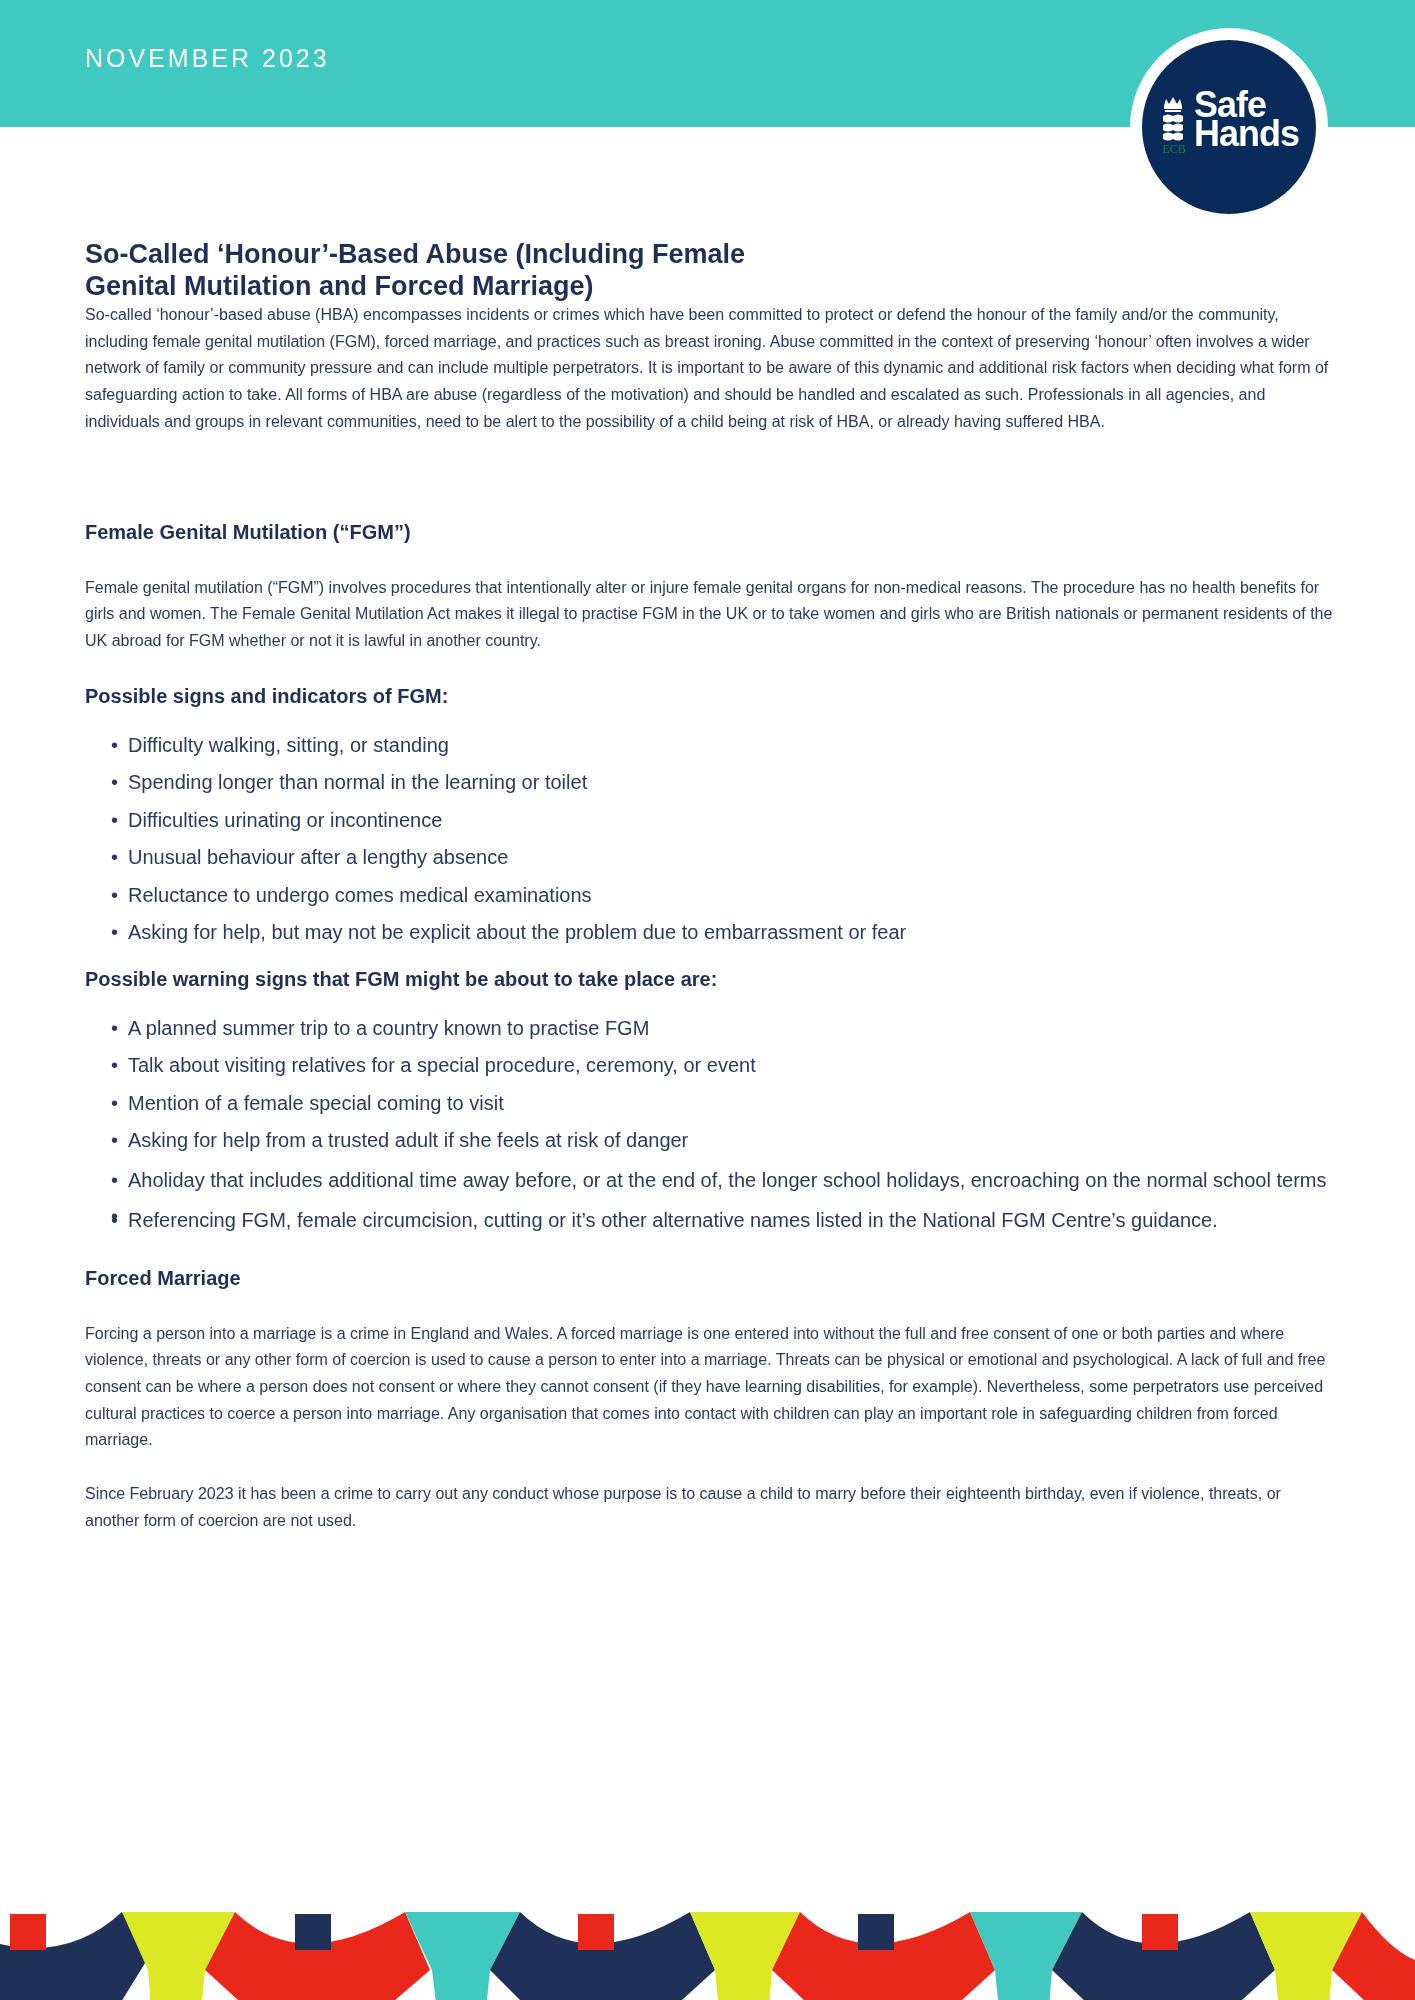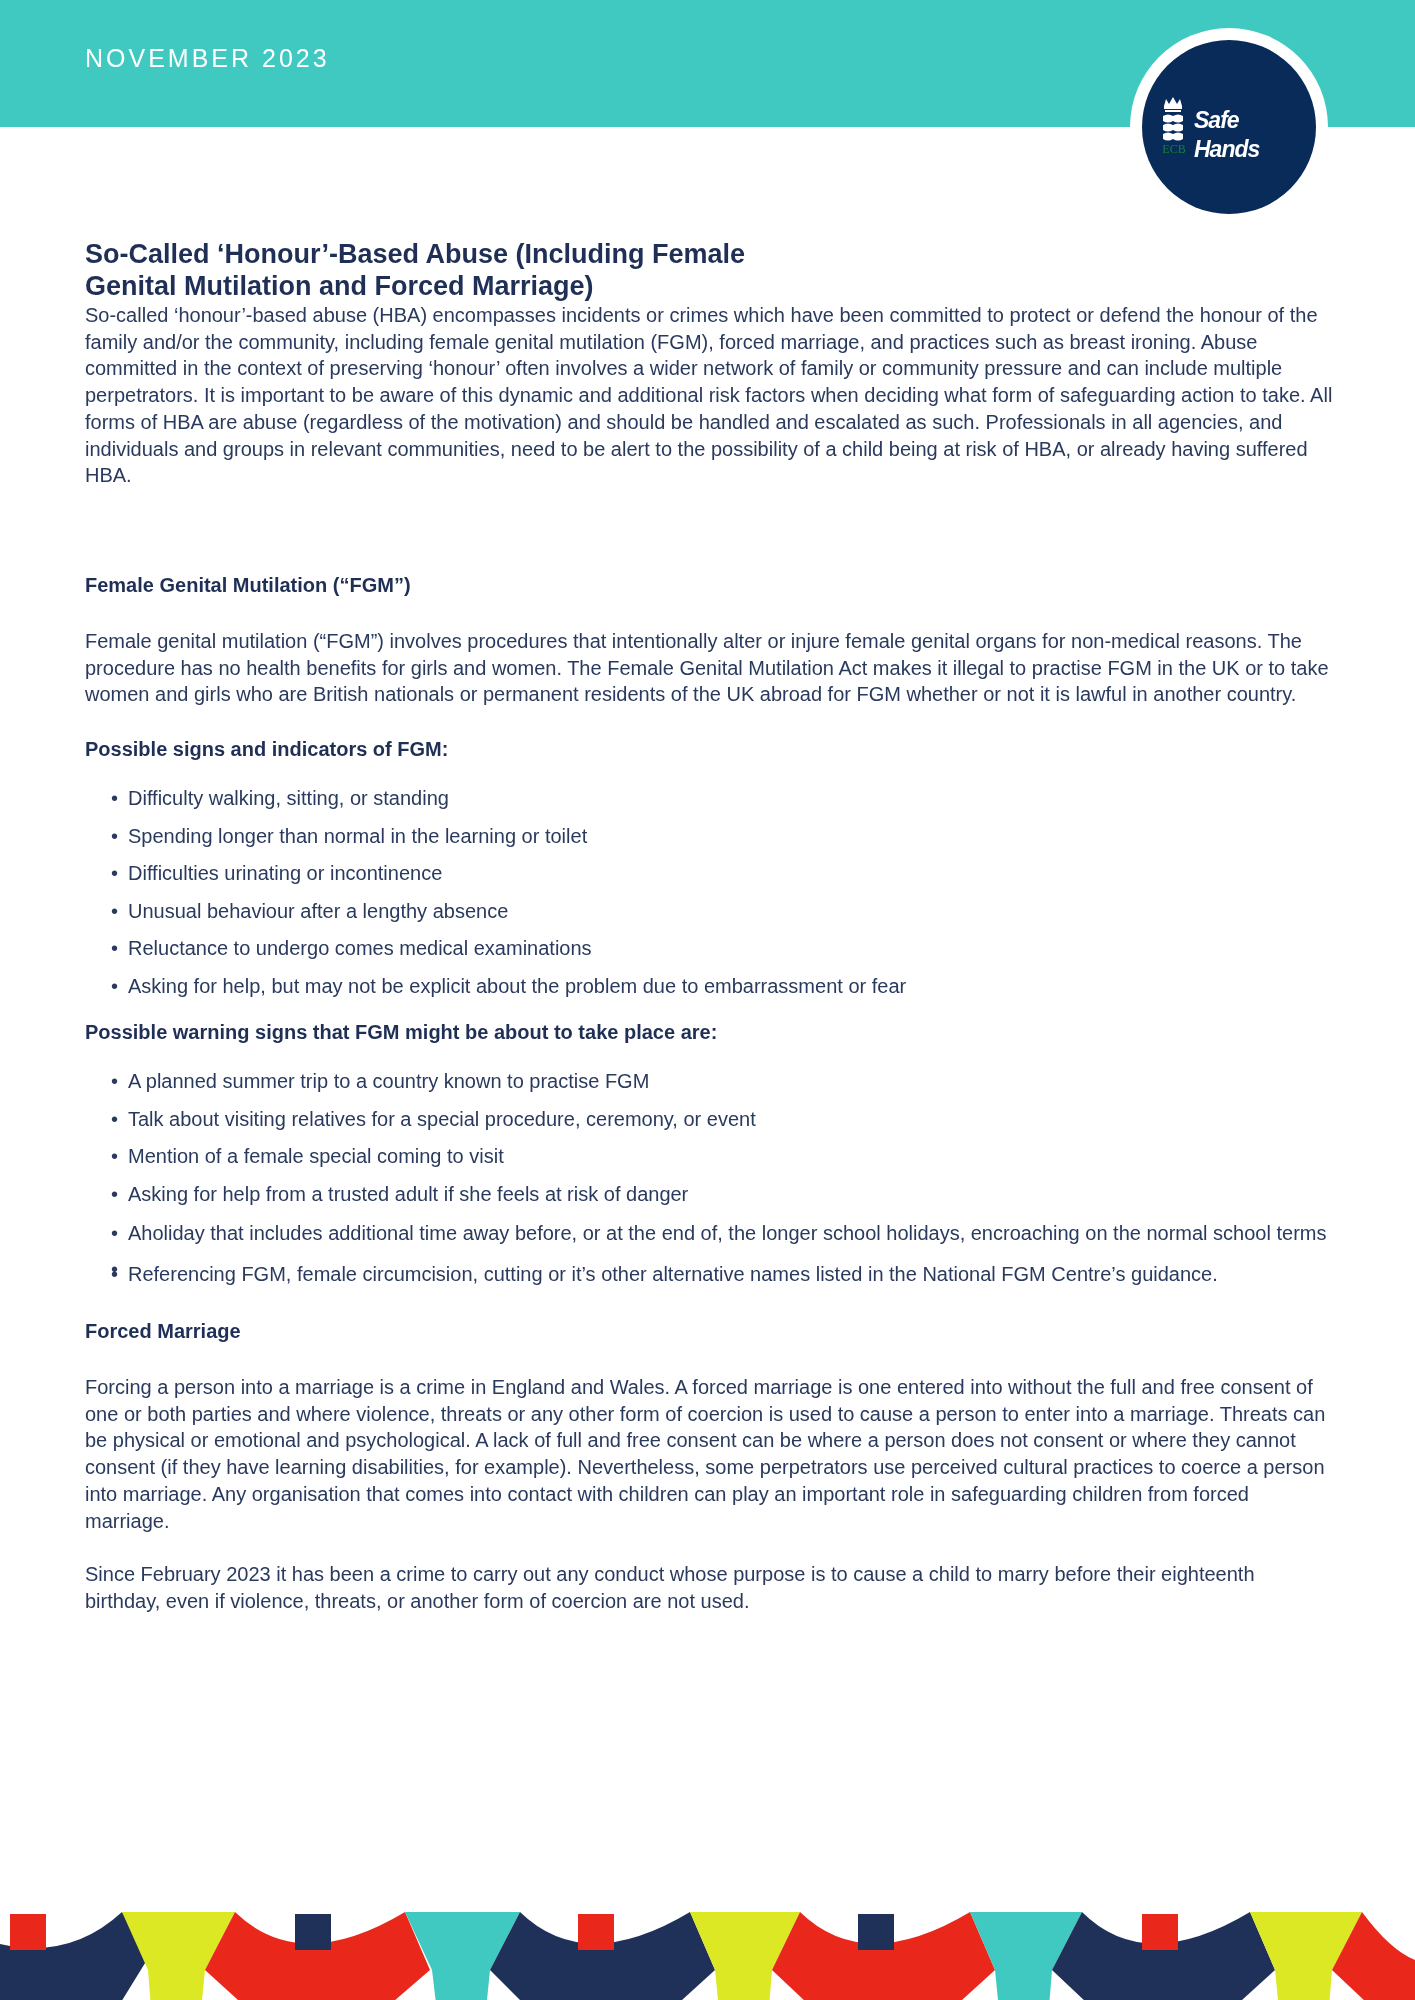--- a/index.html
+++ b/index.html
@@ -33,9 +33,9 @@
     font-family: "Liberation Serif", serif; font-size: 12px; color: #15803d;
   }
   .logo-text {
-    position: absolute; left: 1194px; top: 106px; width: 110px;
+    position: absolute; left: 1194px; top: 90px; width: 110px;
     font-family: "Liberation Sans", sans-serif; font-weight: 700; color: #fff;
-    font-size: 23px; line-height: 29px; letter-spacing: -1px; font-style: italic;
+    font-size: 36px; line-height: 29px; letter-spacing: -1px;
   }
   .content { position: absolute; left: 85px; top: 238px; width: 1250px; }
   h1 {

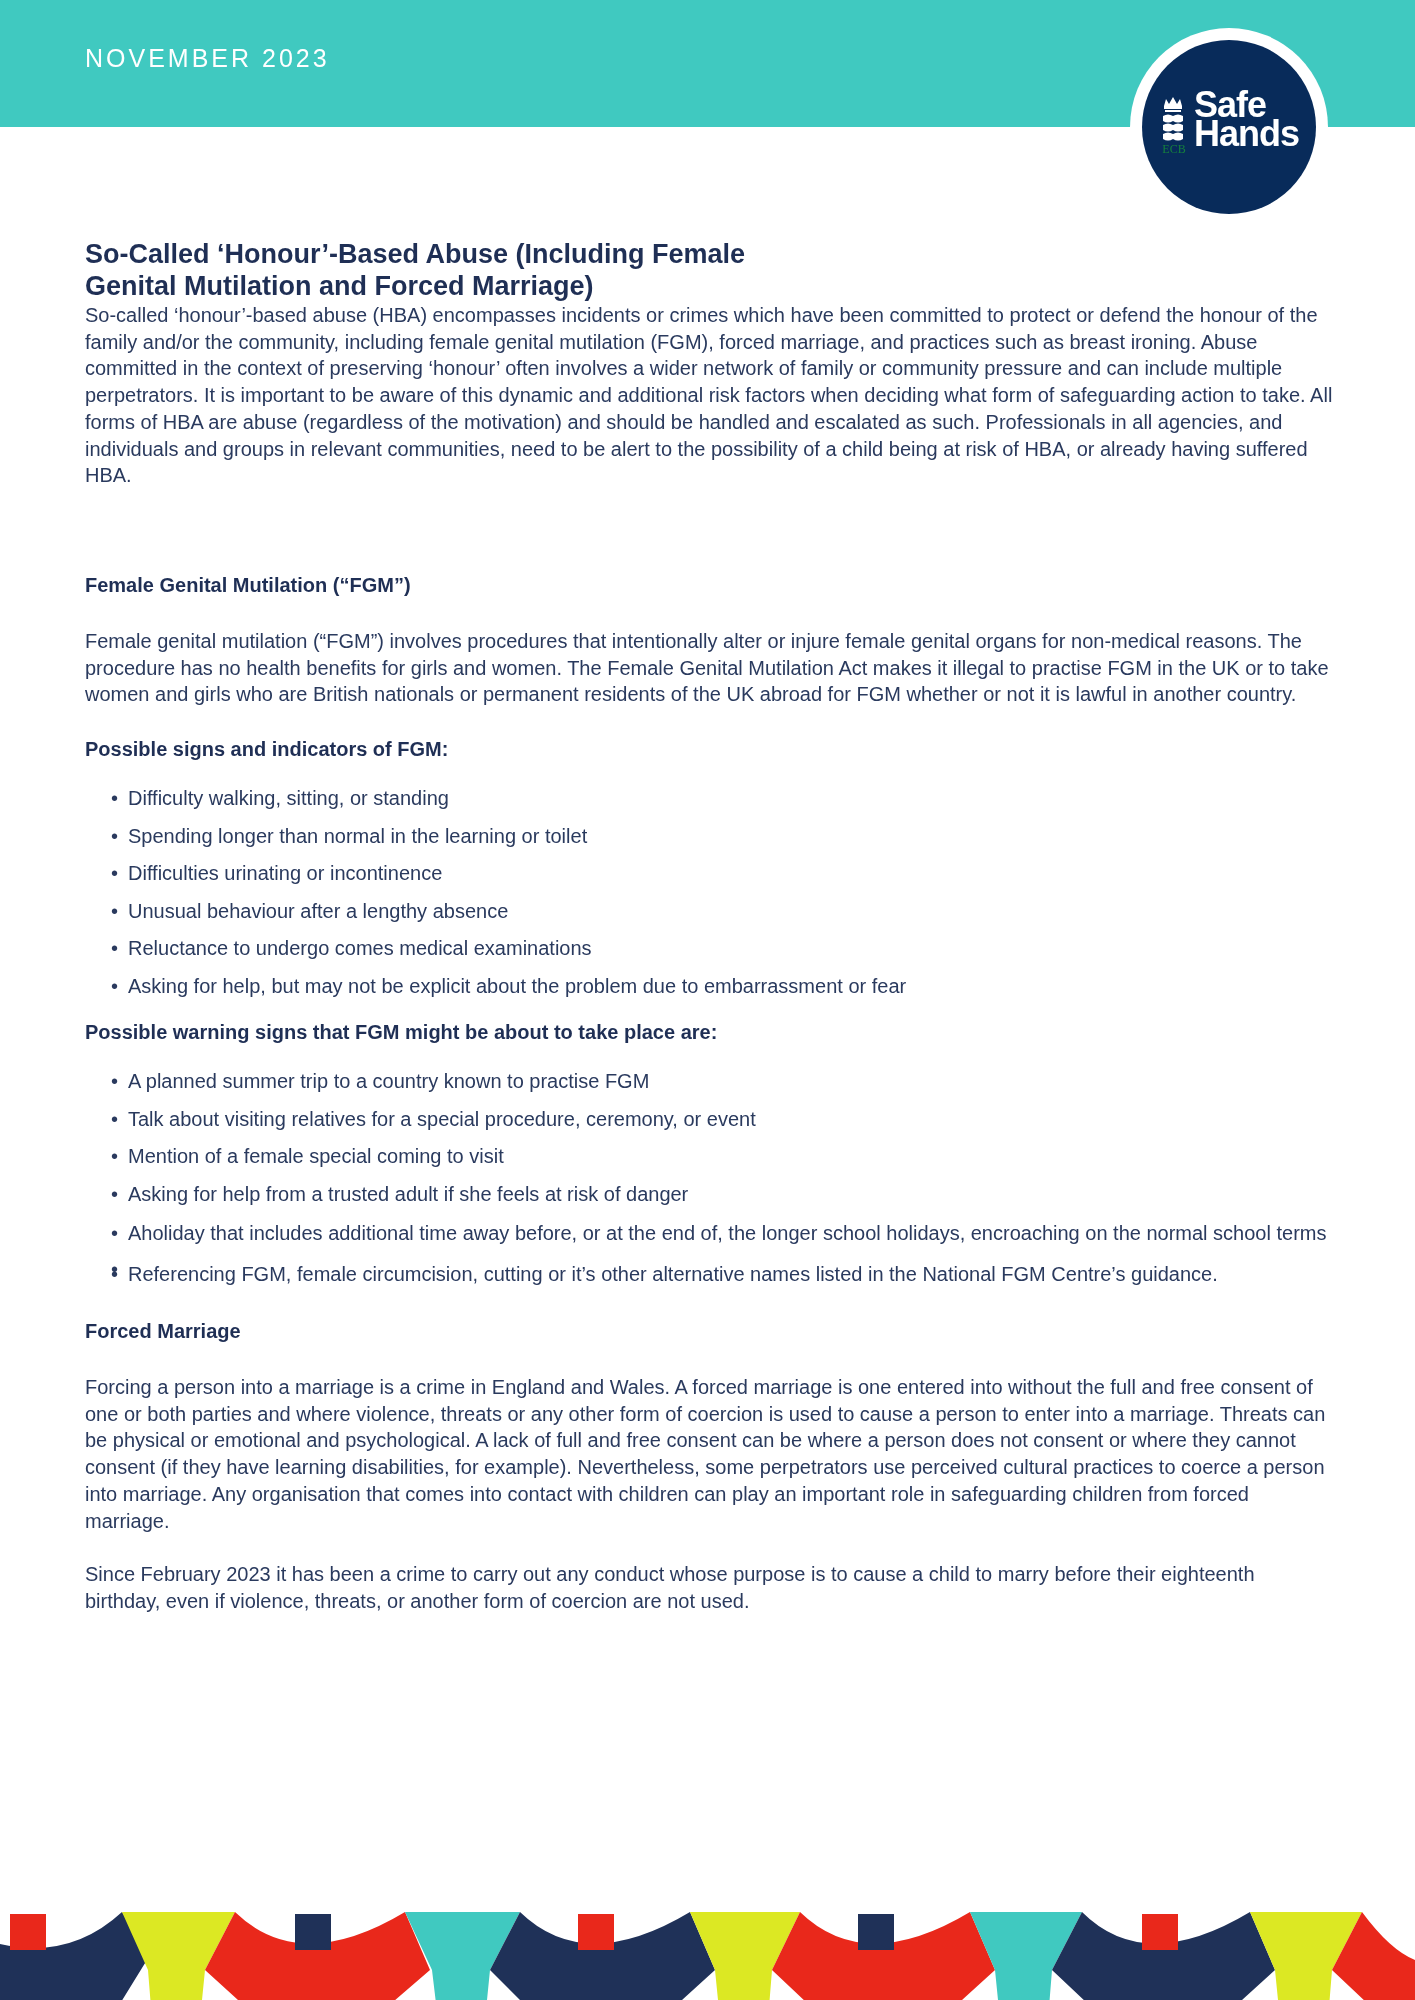--- a/index.html
+++ b/index.html
@@ -41,7 +41,7 @@
   h1 {
     margin: 0; font-size: 27px; line-height: 32px; font-weight: 700; color: #1f2f55;
   }
-  p { margin: 0; font-size: 20px; line-height: 26.7px; color: #2a3a5e; }
+  p { margin: 0; font-size: 16px; line-height: 26.7px; color: #2a3a5e; }
   h2 { margin: 0; font-size: 20px; line-height: 26px; font-weight: 700; color: #1f2f55; }
   .gap-xl { height: 83px; }
   .gap-l { height: 30px; }

